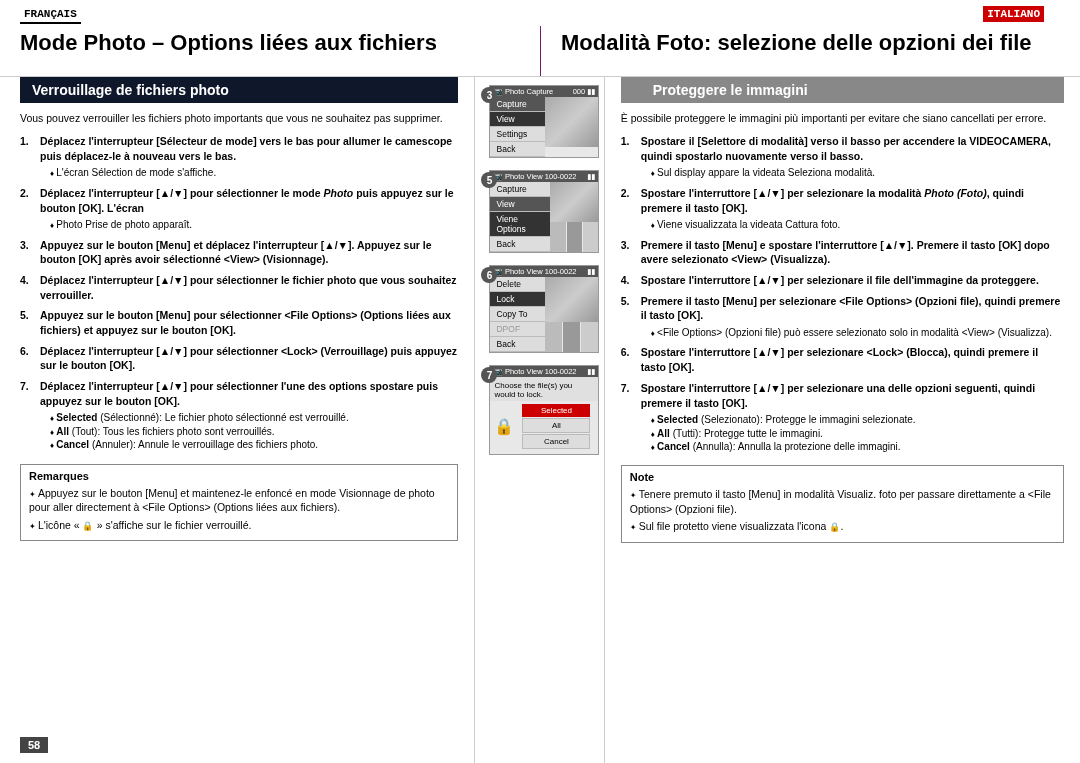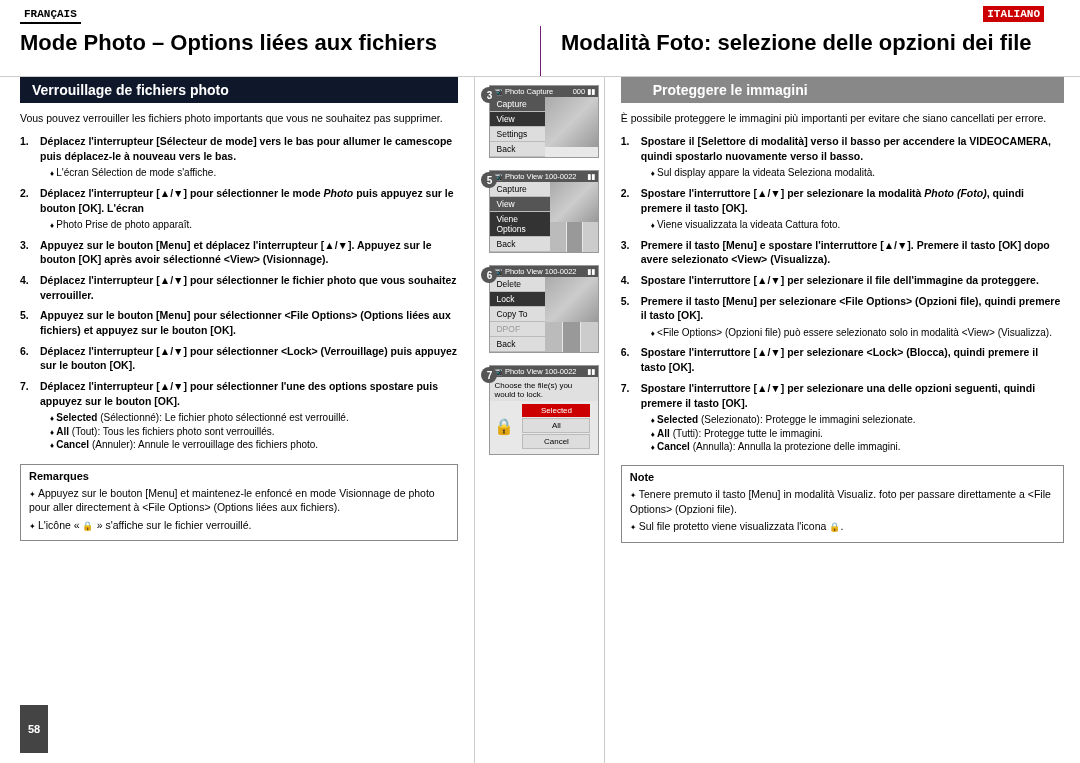--- a/index.html
+++ b/index.html
@@ -164,7 +164,7 @@
       color: #fff;
       font-size: 11px;
       font-weight: bold;
-      padding: 18px 8px;
+      padding: 2px 8px;
       margin-top: 6px;
       display: inline-block;
       align-self: flex-start;

